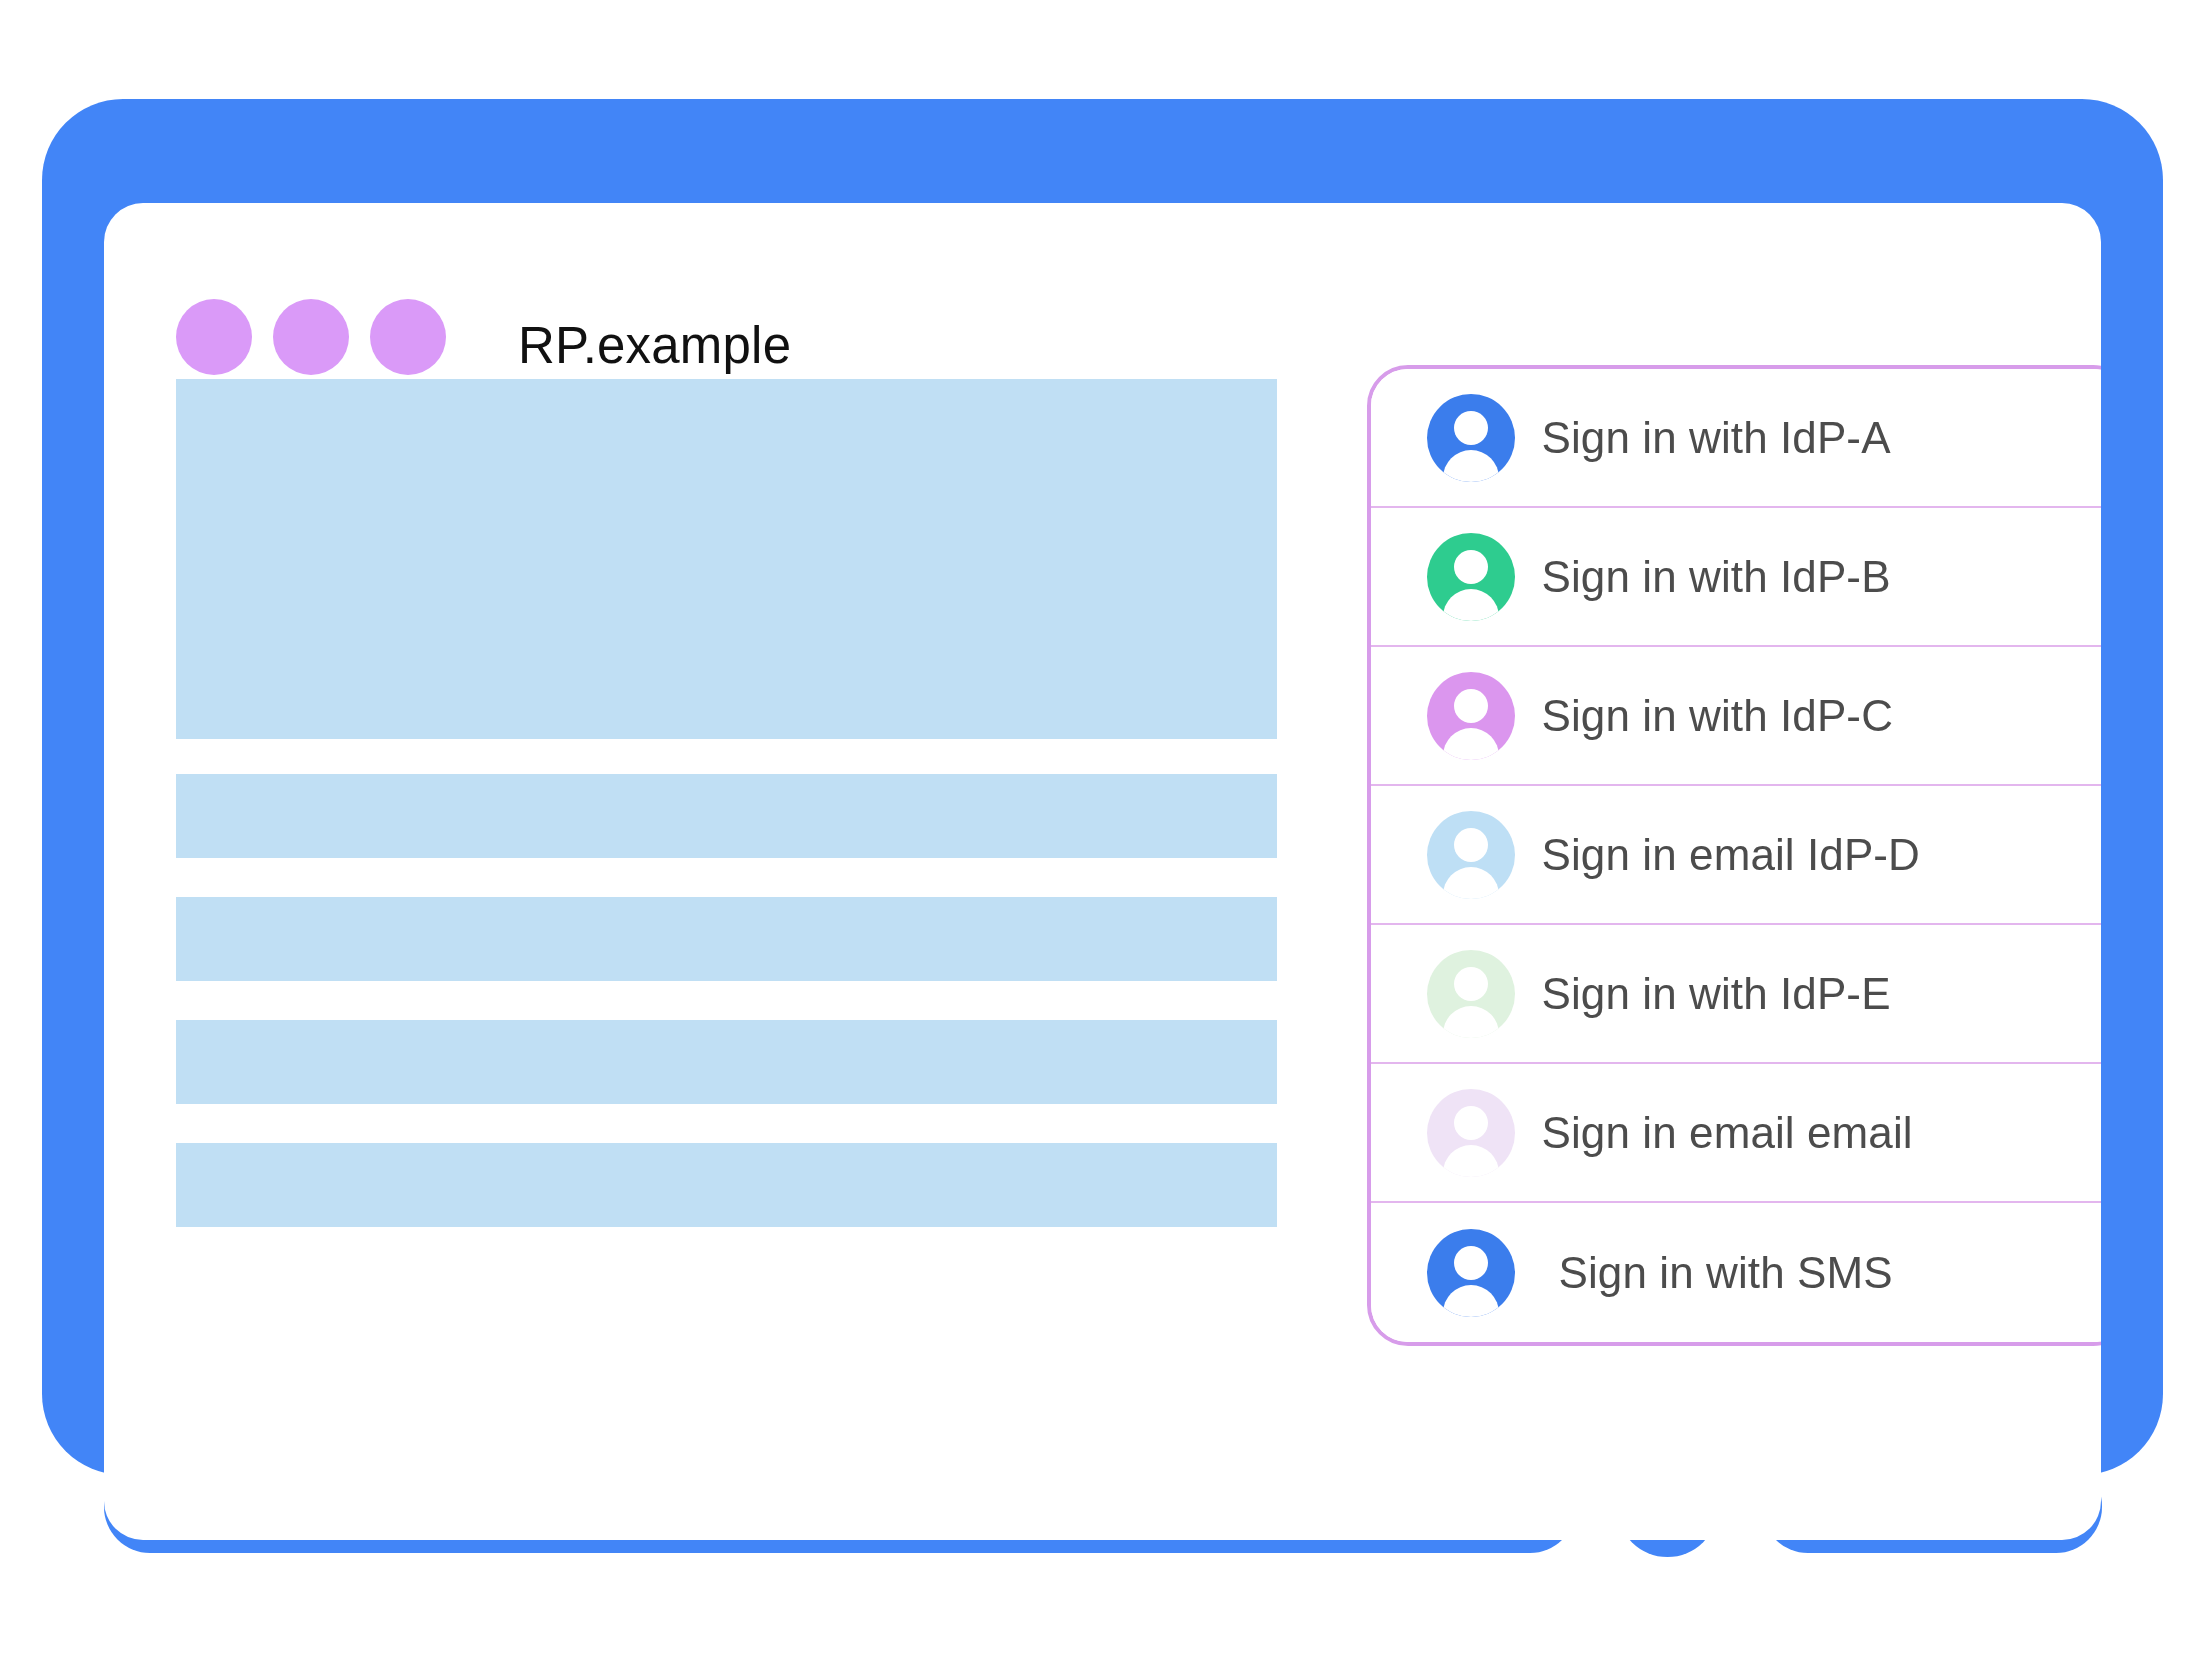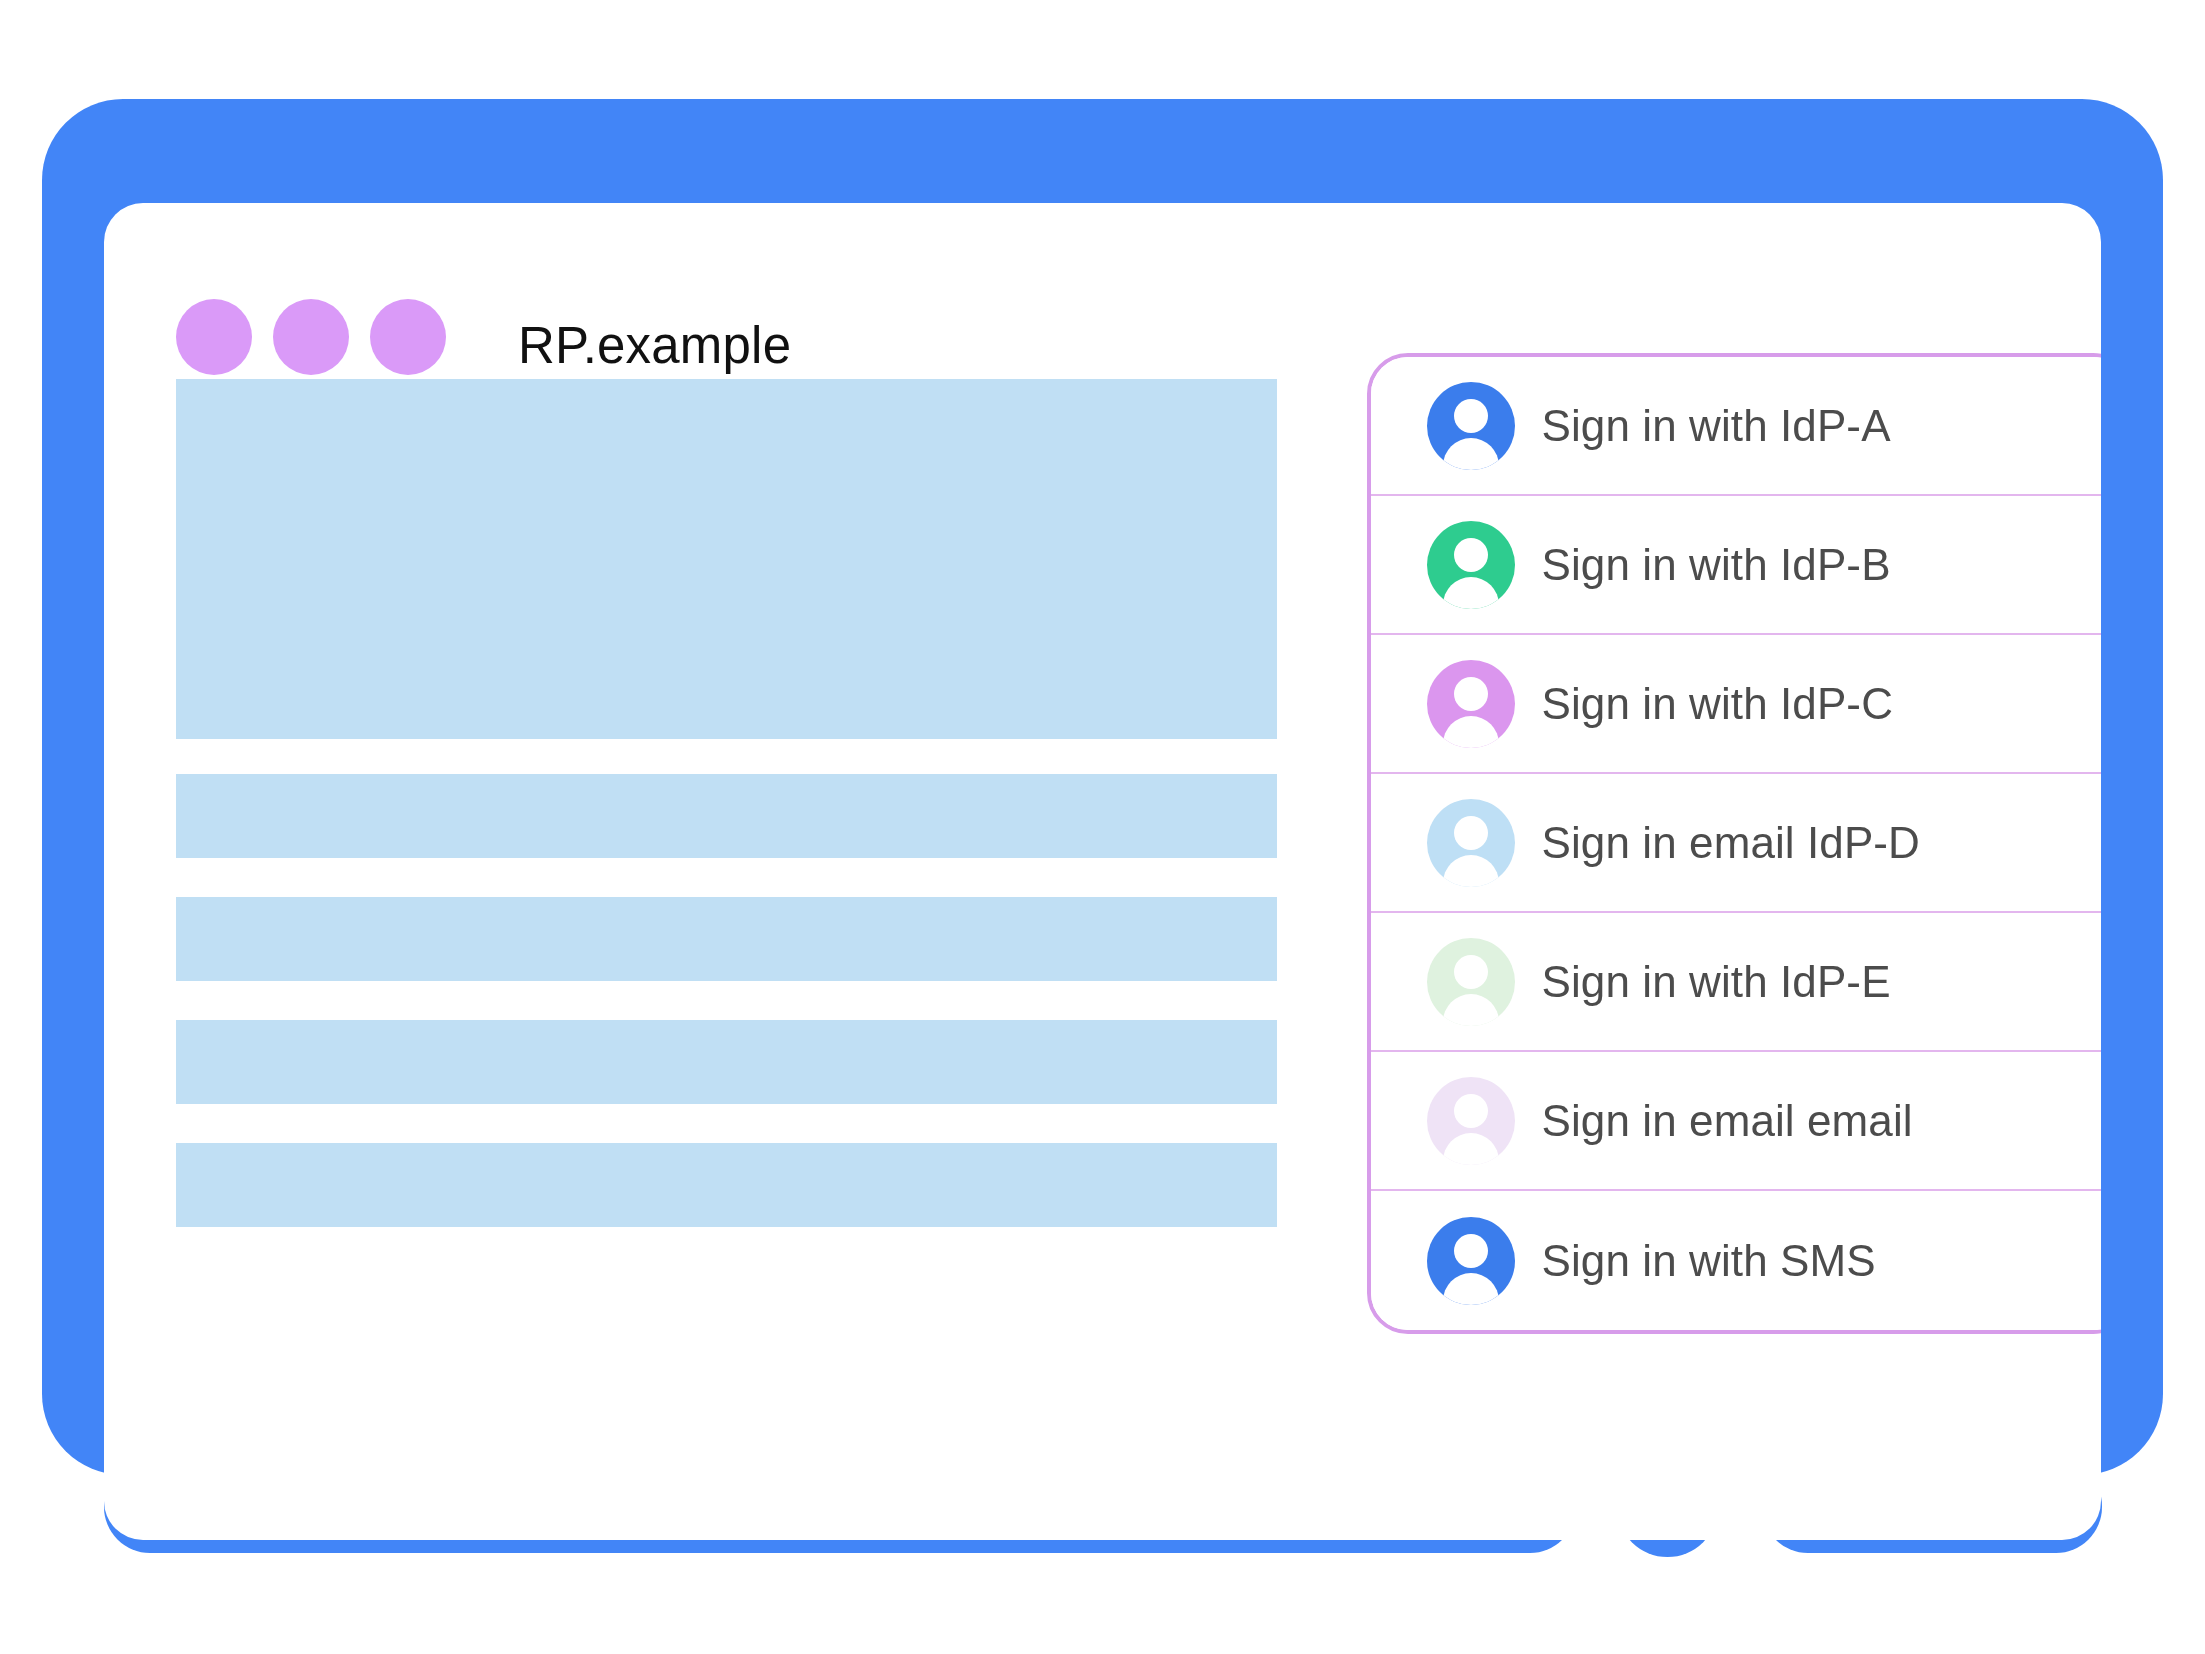--- a/index.html
+++ b/index.html
@@ -121,7 +121,7 @@
   .signin-panel {
     position: absolute;
     left: 1263px;
-    top: 150px;
+    top: 162px;
     width: 767px;
     border: 4.4px solid #D79CEA;
     border-radius: 41px;

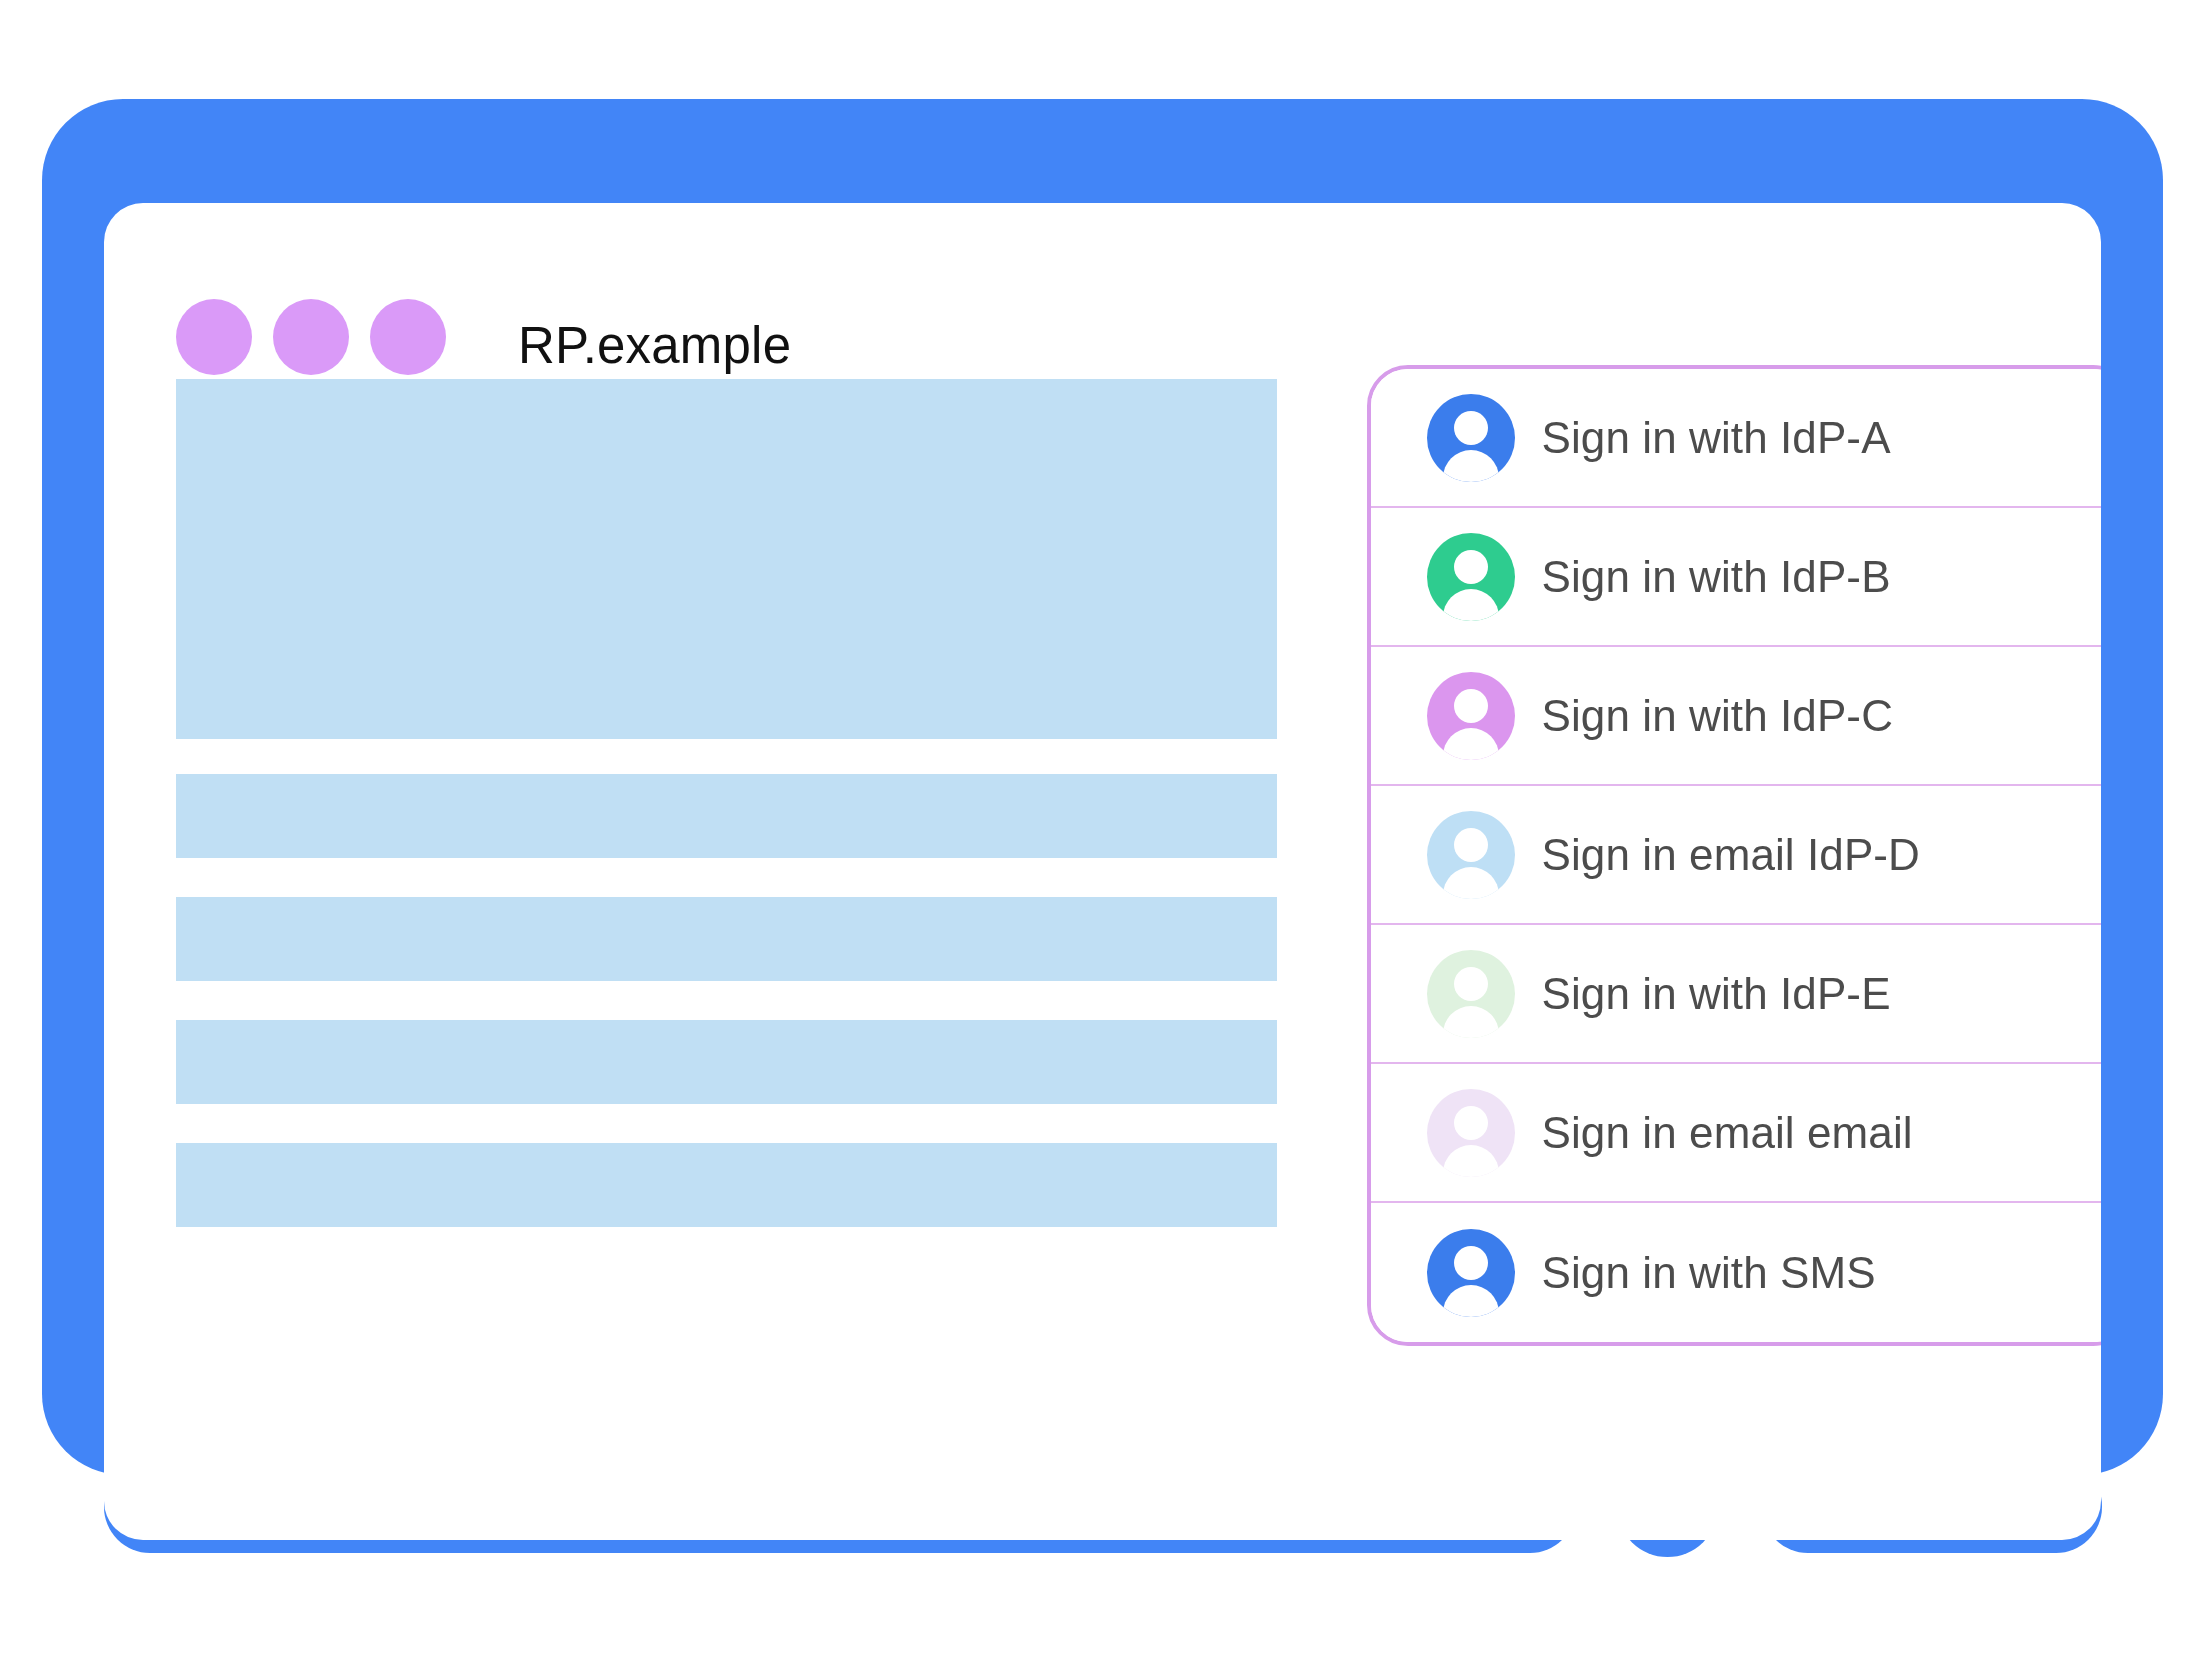--- a/index.html
+++ b/index.html
@@ -138,7 +138,7 @@
     border-bottom: 2.6px solid #E3B6EE;
     background: #ffffff;
   }
-  .signin-row:last-child { border-bottom: none; }
+  .signin-row:last-child { border-bottom: none; gap: 17px; }
 
   .avatar {
     width: 88px;

